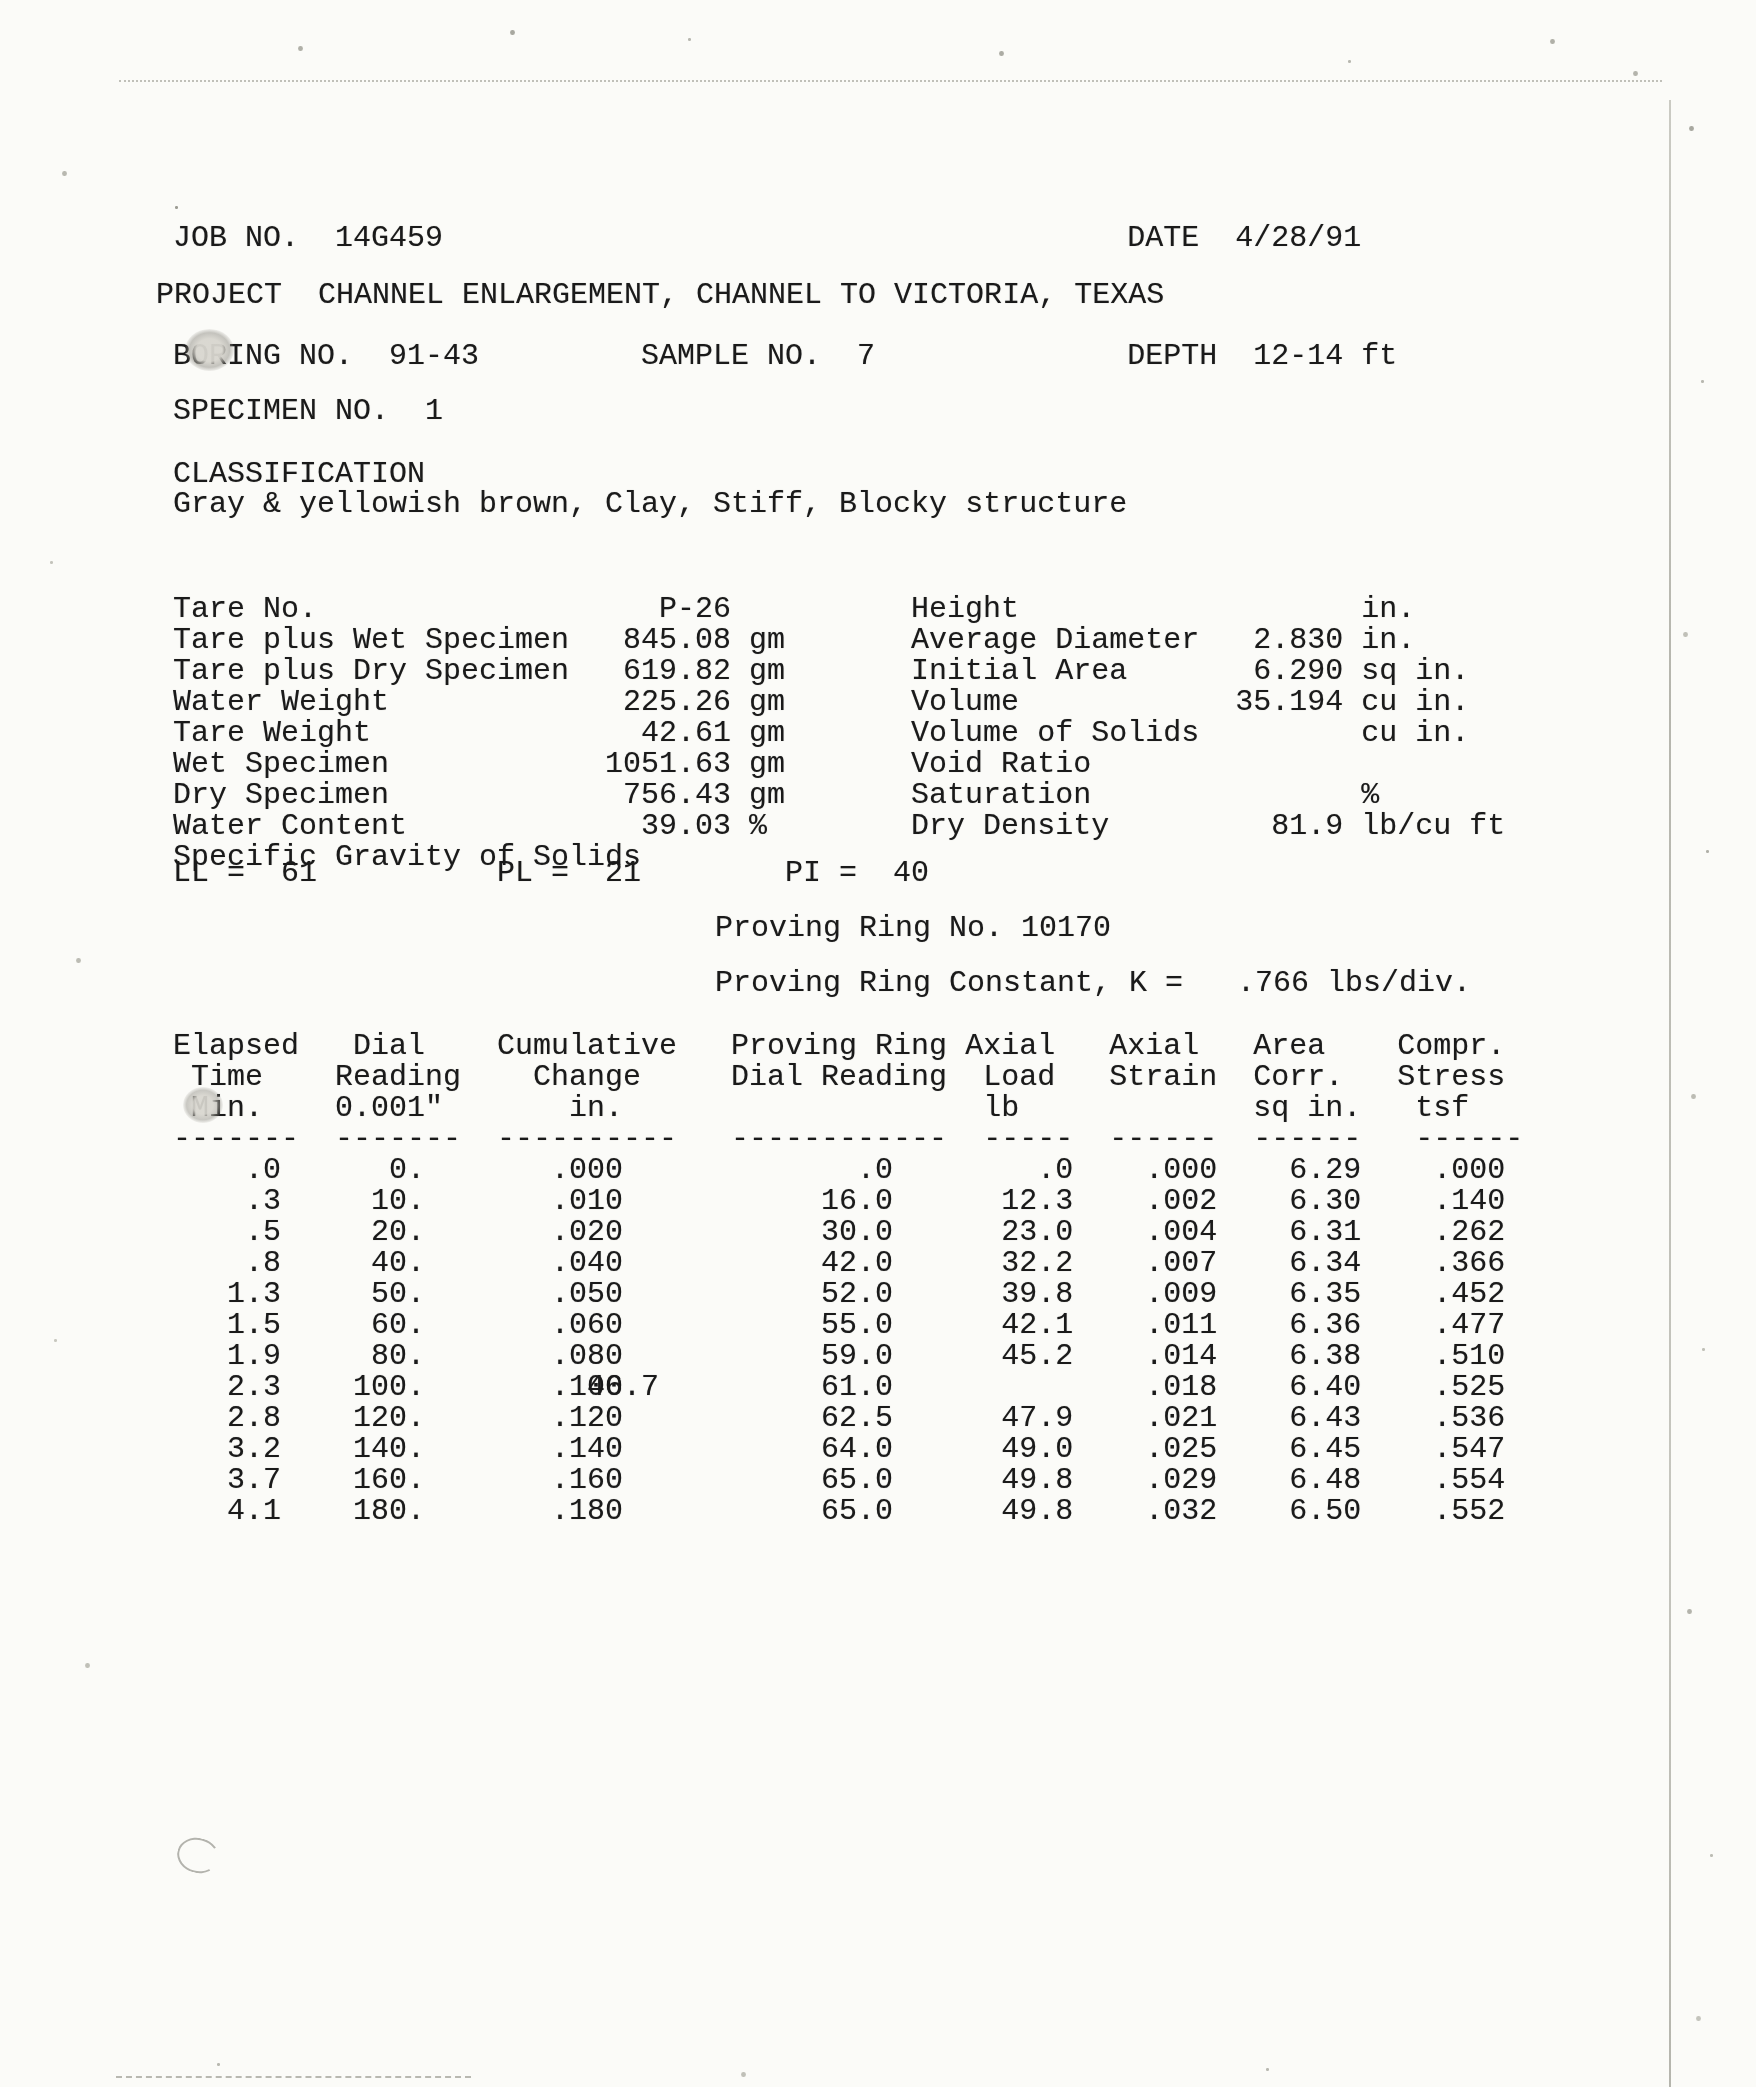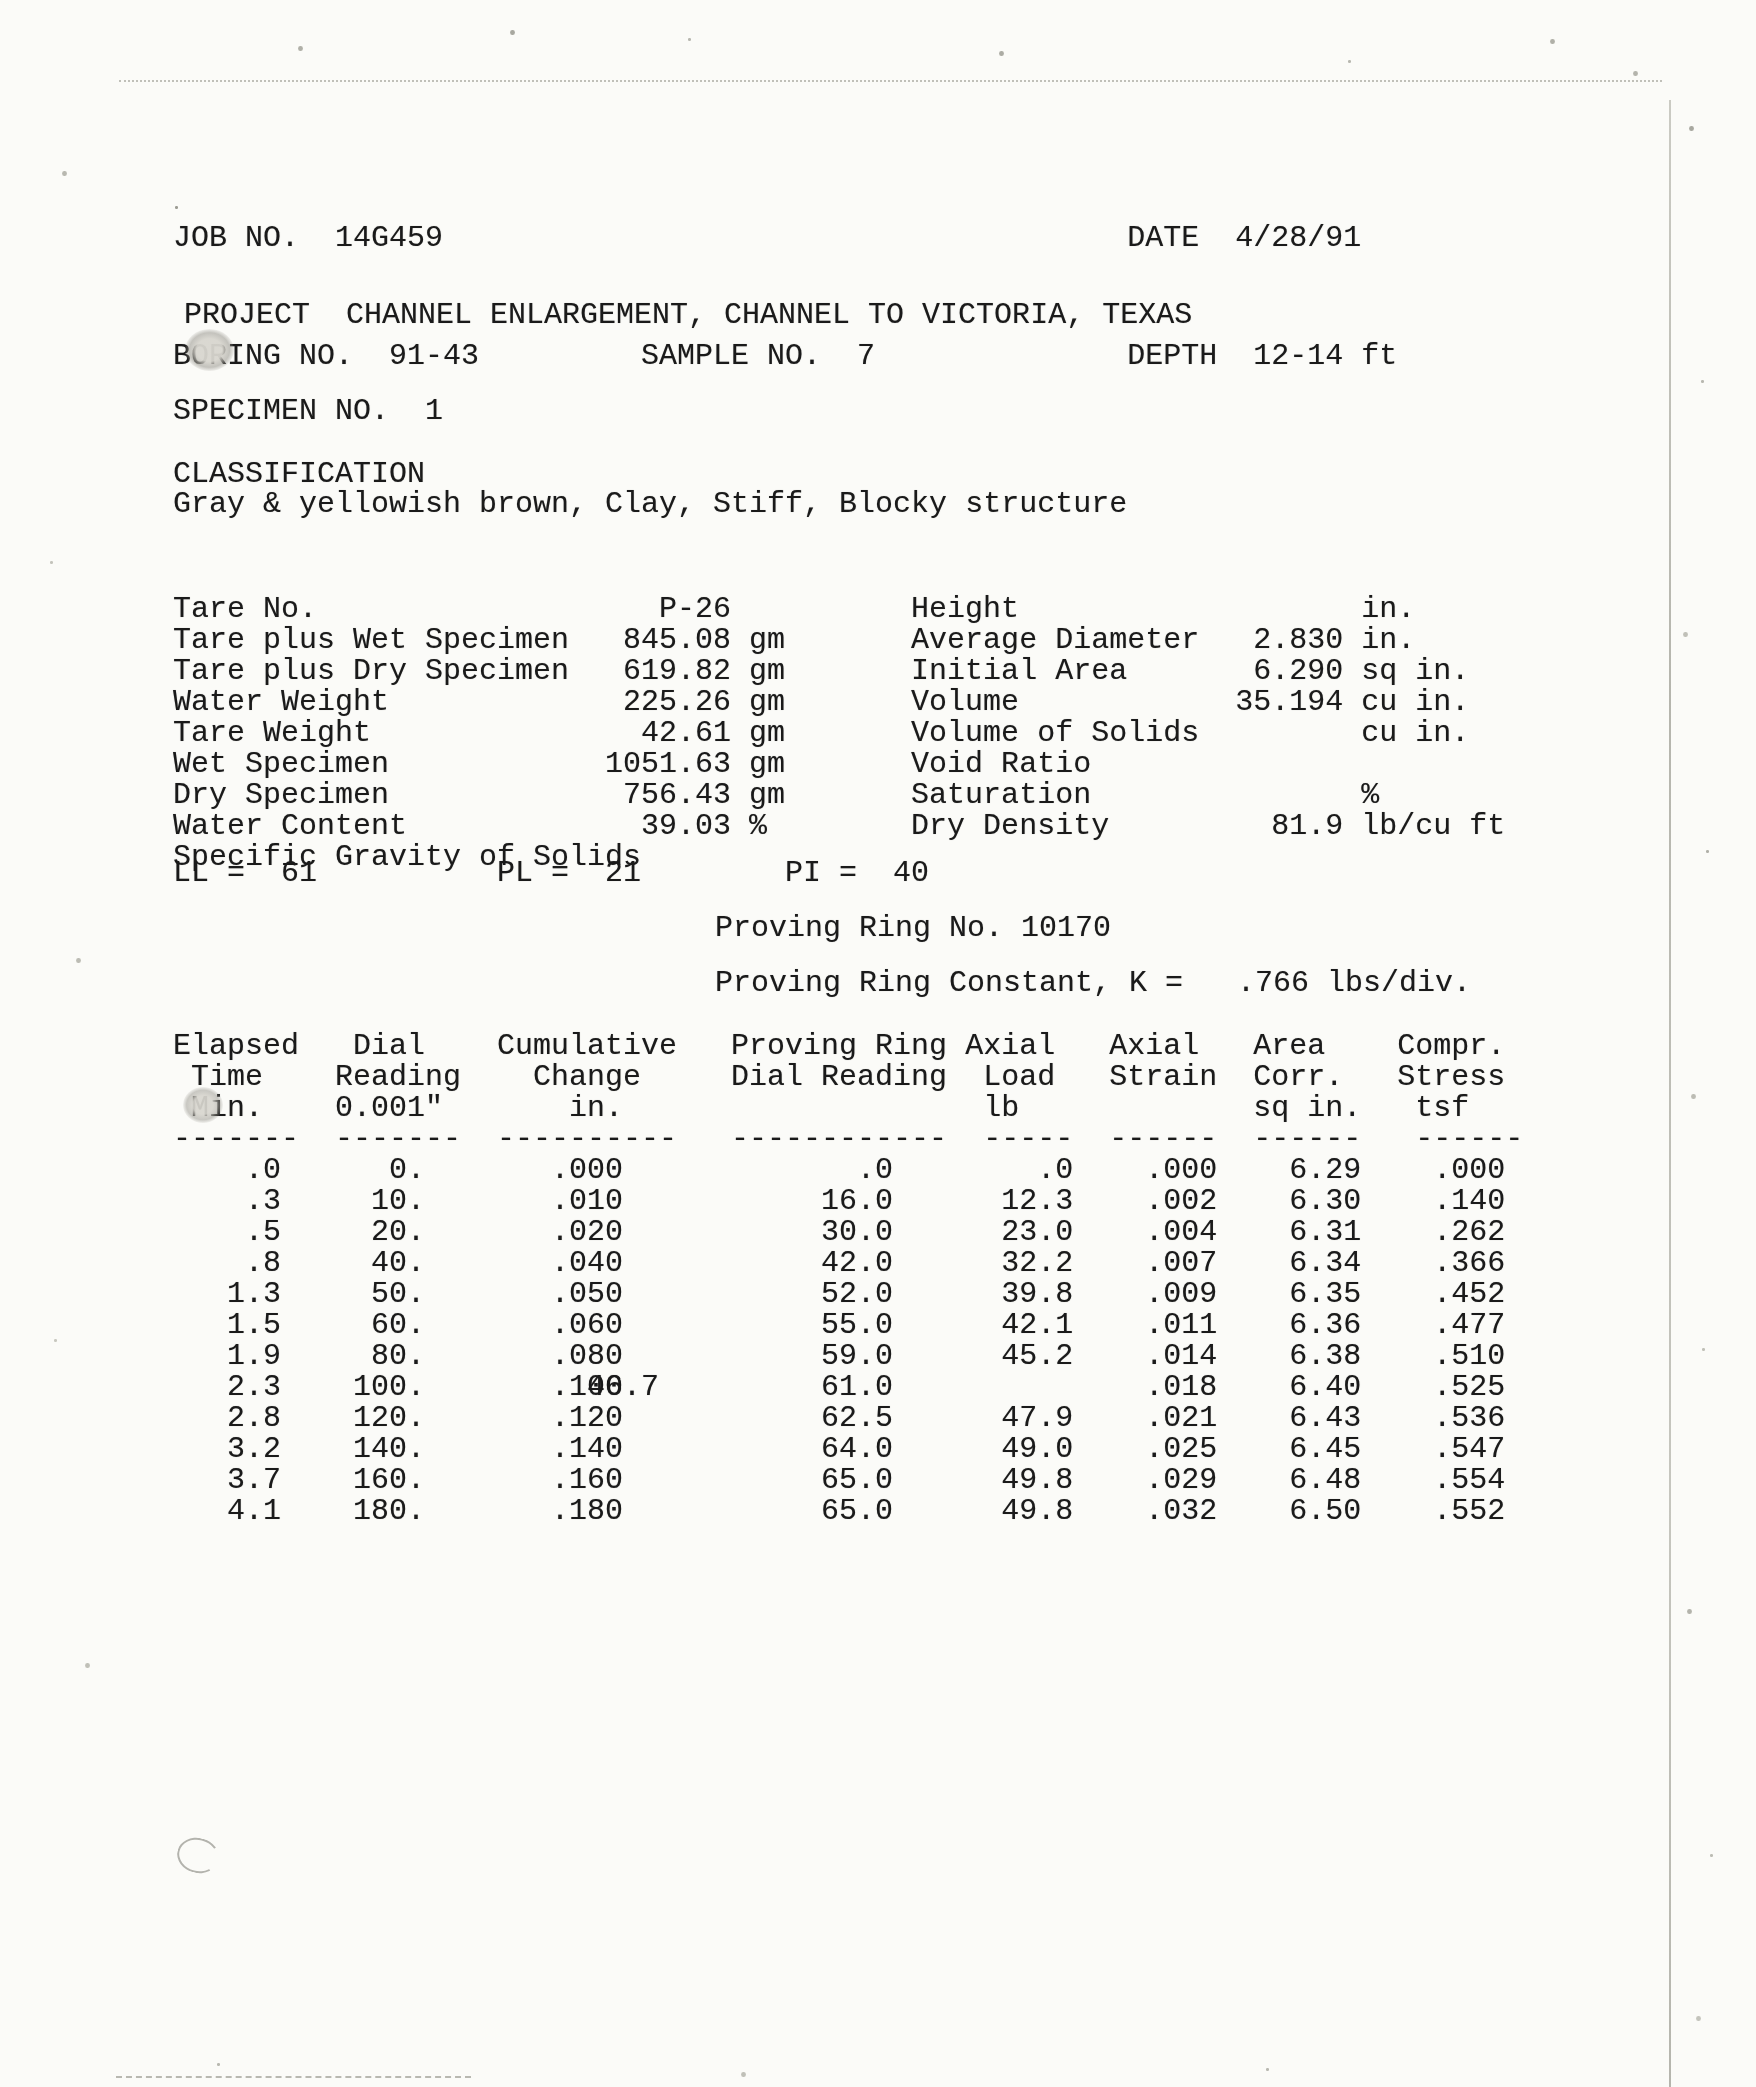--- a/index.html
+++ b/index.html
@@ -121,7 +121,7 @@
   <span style="left:59ch;">4/28/91</span>
 </div>
 
-<div class="line" style="left:184px; top:280px;margin-top:20px;">
+<div class="line" style="left:156px; top:280px;">
   <span style="left:0;">PROJECT</span>
   <span style="left:9ch;">CHANNEL ENLARGEMENT, CHANNEL TO VICTORIA, TEXAS</span>
 </div>

